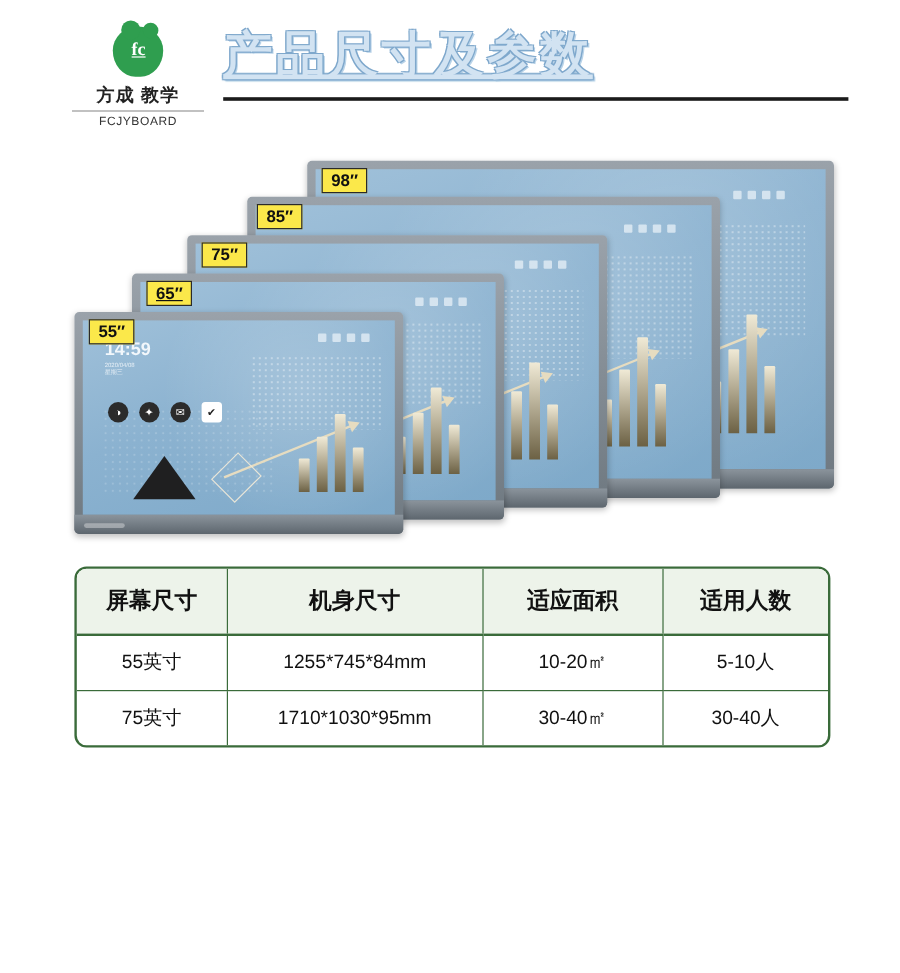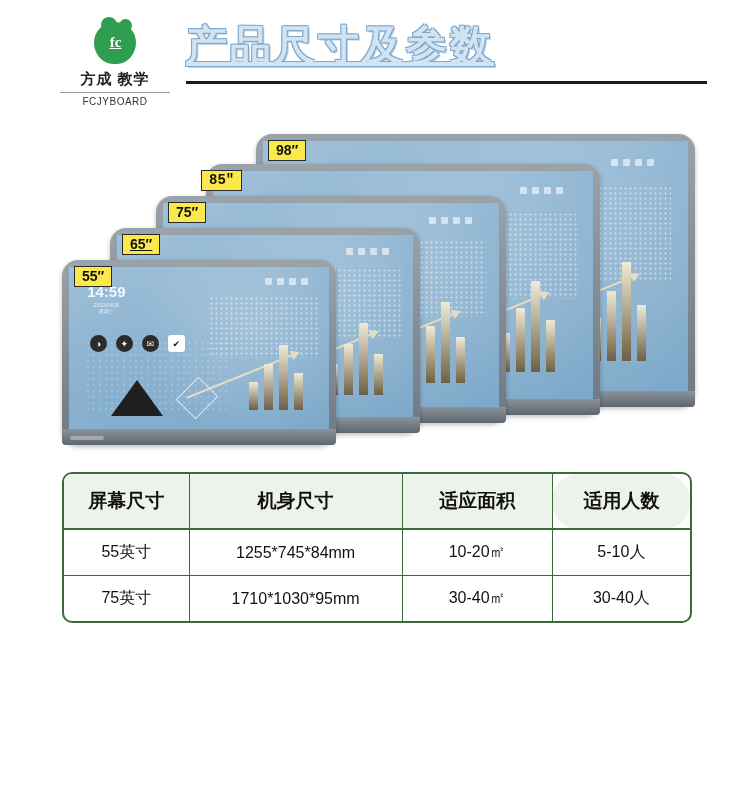--- a/index.html
+++ b/index.html
@@ -377,7 +377,7 @@
     </div>
     <div class="bezel-bottom"></div>
   </div>
-  <div class="size-tag" style="left:201px; top:52px;font-family:Liberation Mono, monospace;">85″</div>
+  <div class="size-tag" style="left:214px; top:52px;">85″</div>
 
   <div class="tv" style="left:156px; top:78px; width:336px; height:204px;">
     <div class="screen">

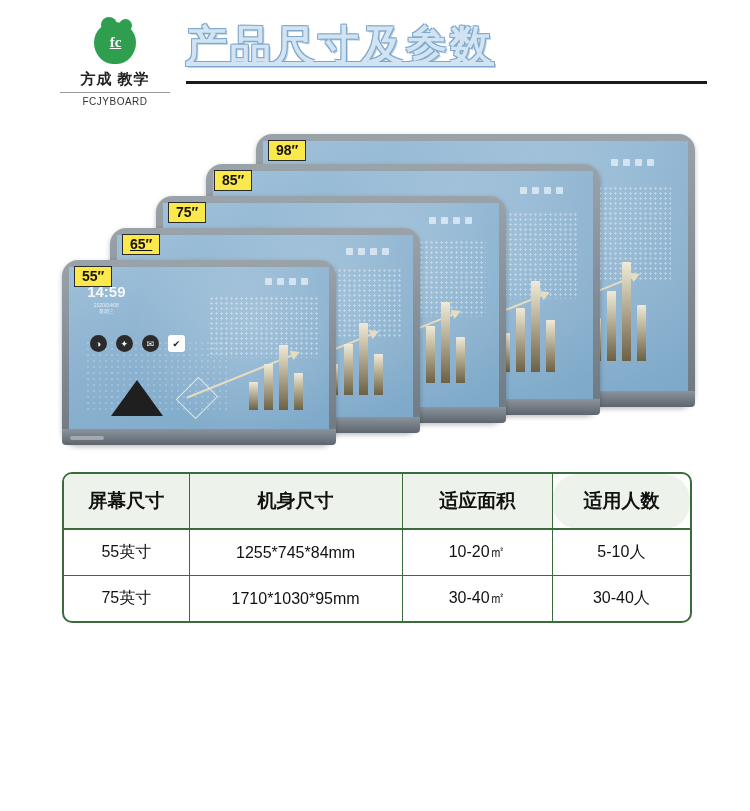--- a/index.html
+++ b/index.html
@@ -118,11 +118,10 @@
   }
   .tv {
     position: absolute;
-    border-radius: 16px;
+    border-radius: 4px;
     background: linear-gradient(180deg, #9aa2aa 0%, #6e7880 100%);
     padding: 7px 7px 16px 7px;
     box-shadow: 0 2px 5px rgba(0,0,0,0.25);
-    text-align: center;
   }
   .tv .screen {
     width: 100%;

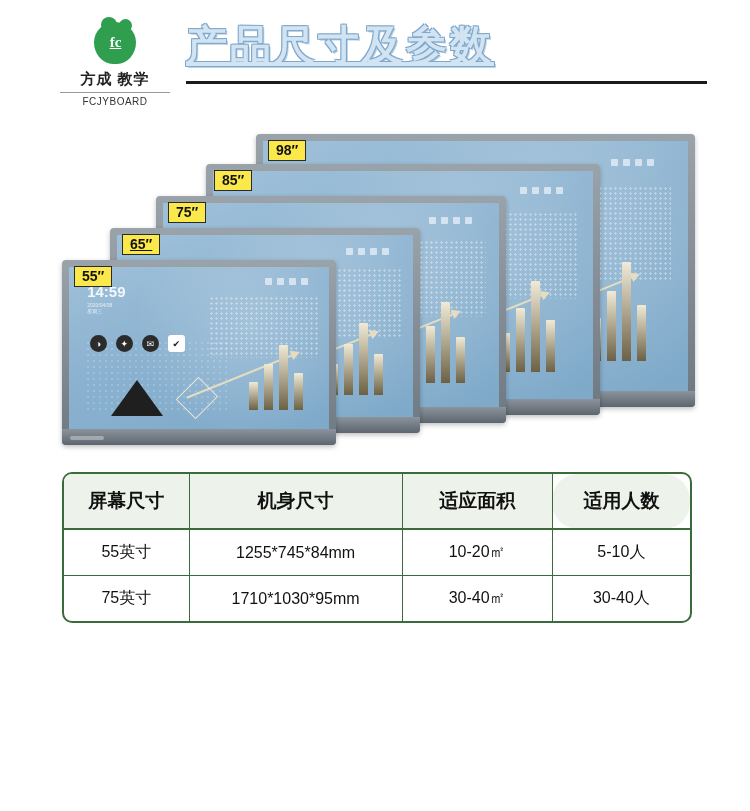--- a/index.html
+++ b/index.html
@@ -310,7 +310,7 @@
   .col1 { width: 20%; }
   .col2 { width: 34%; }
   .col3 { width: 24%; }
-  .col4 { width: 22%; border-radius: 26px; }
+  .col4 { width: 22%; }
 </style>
 </head>
 <body>

